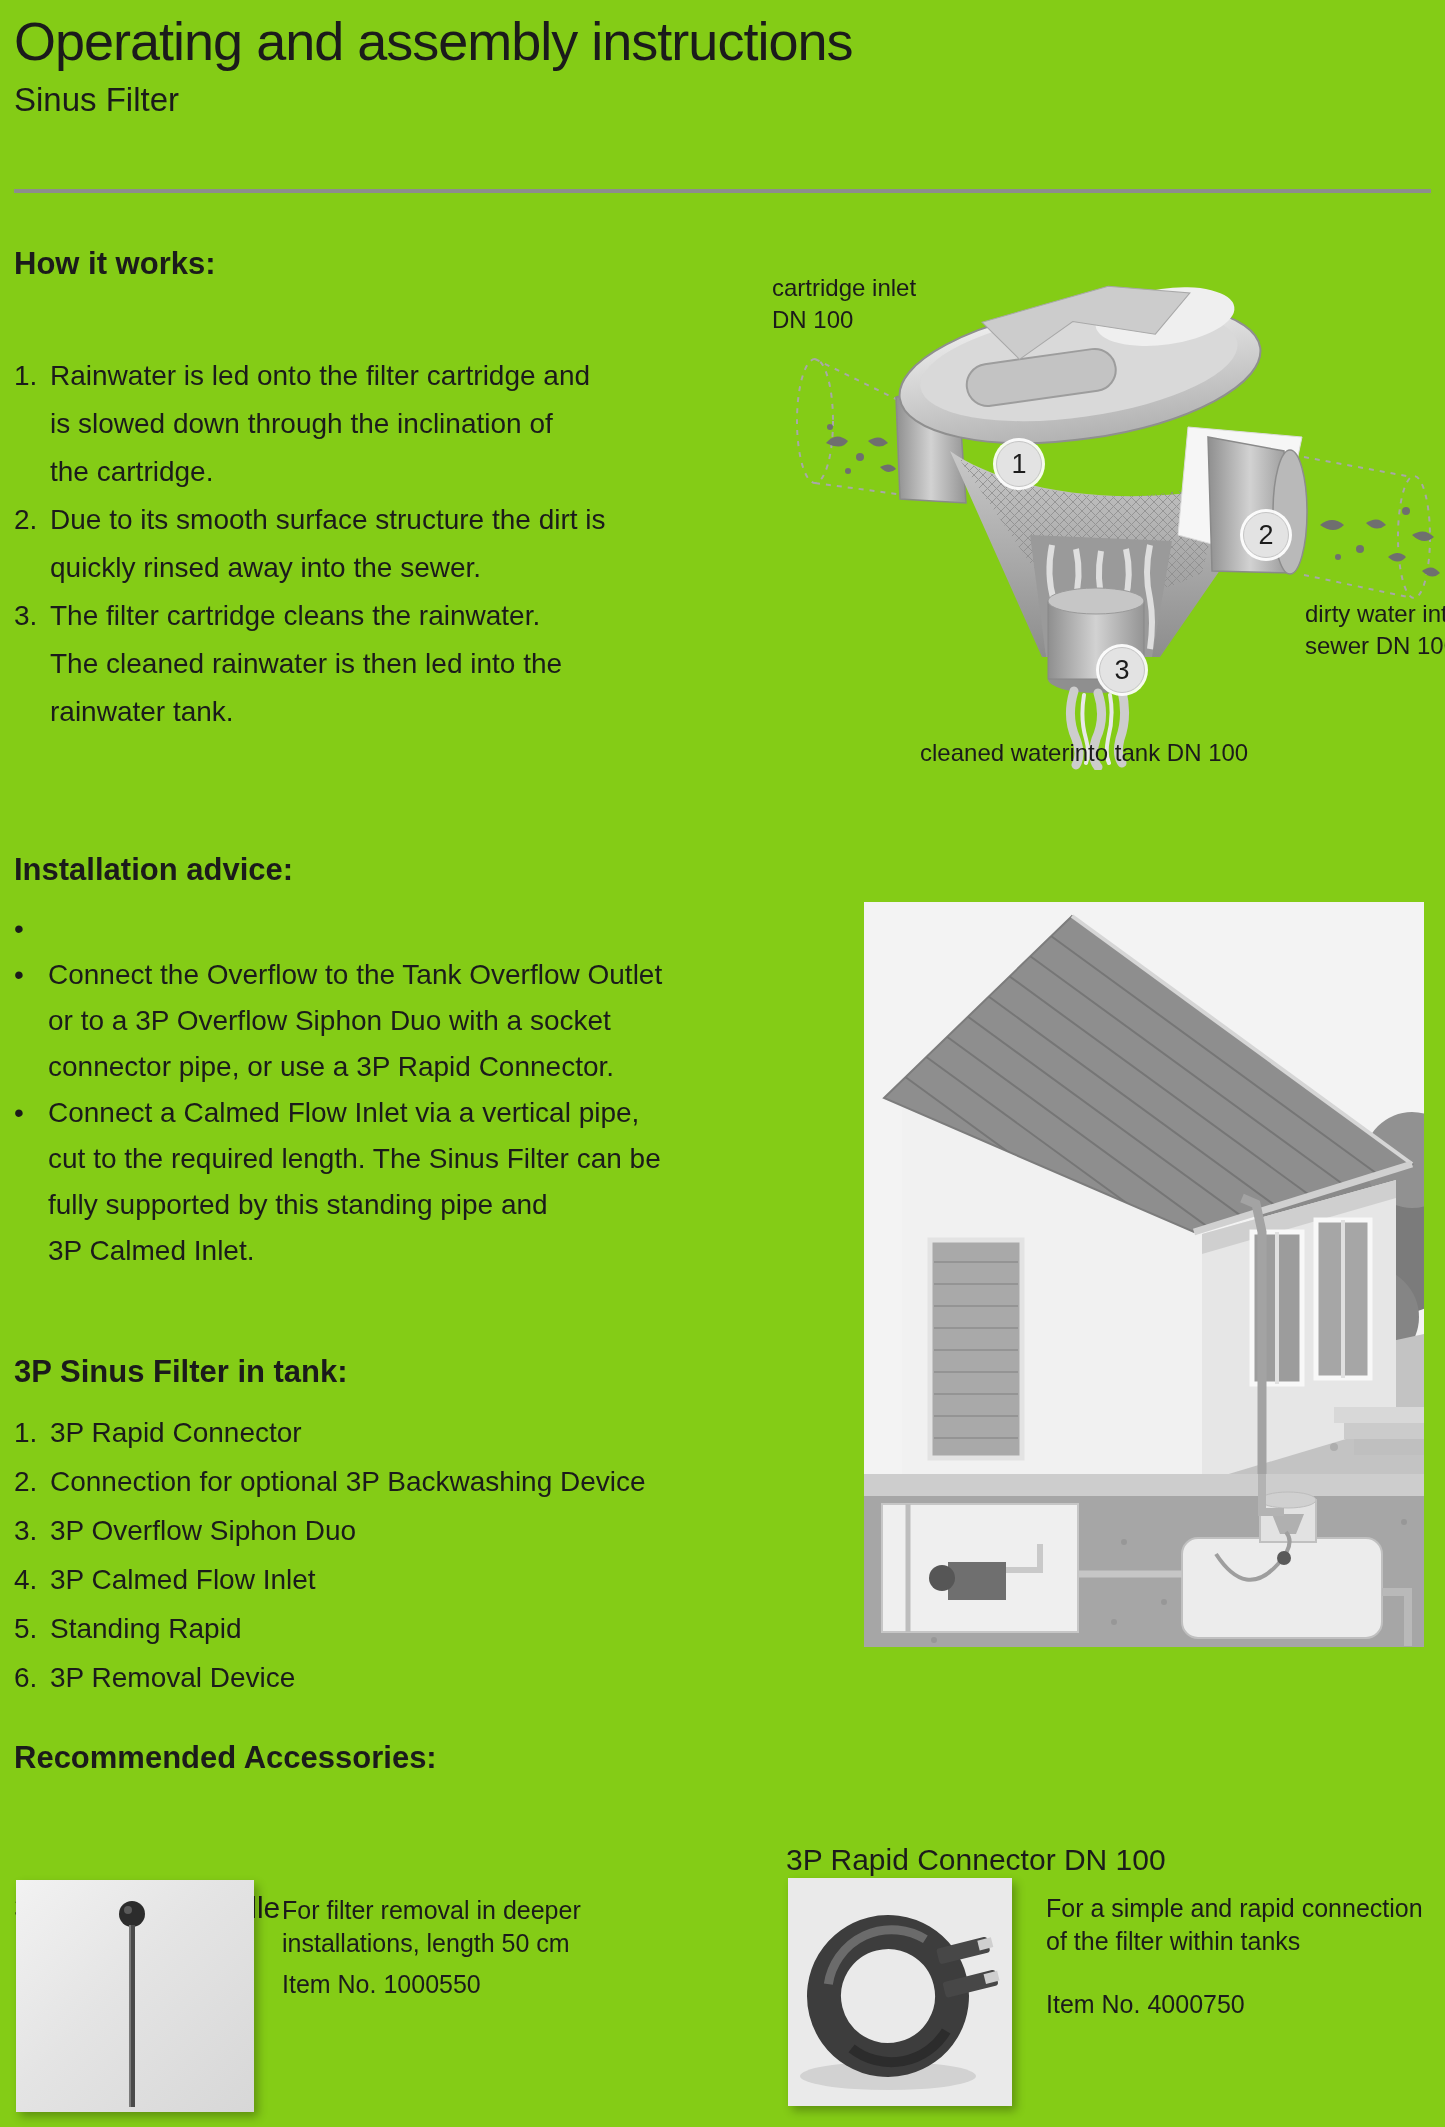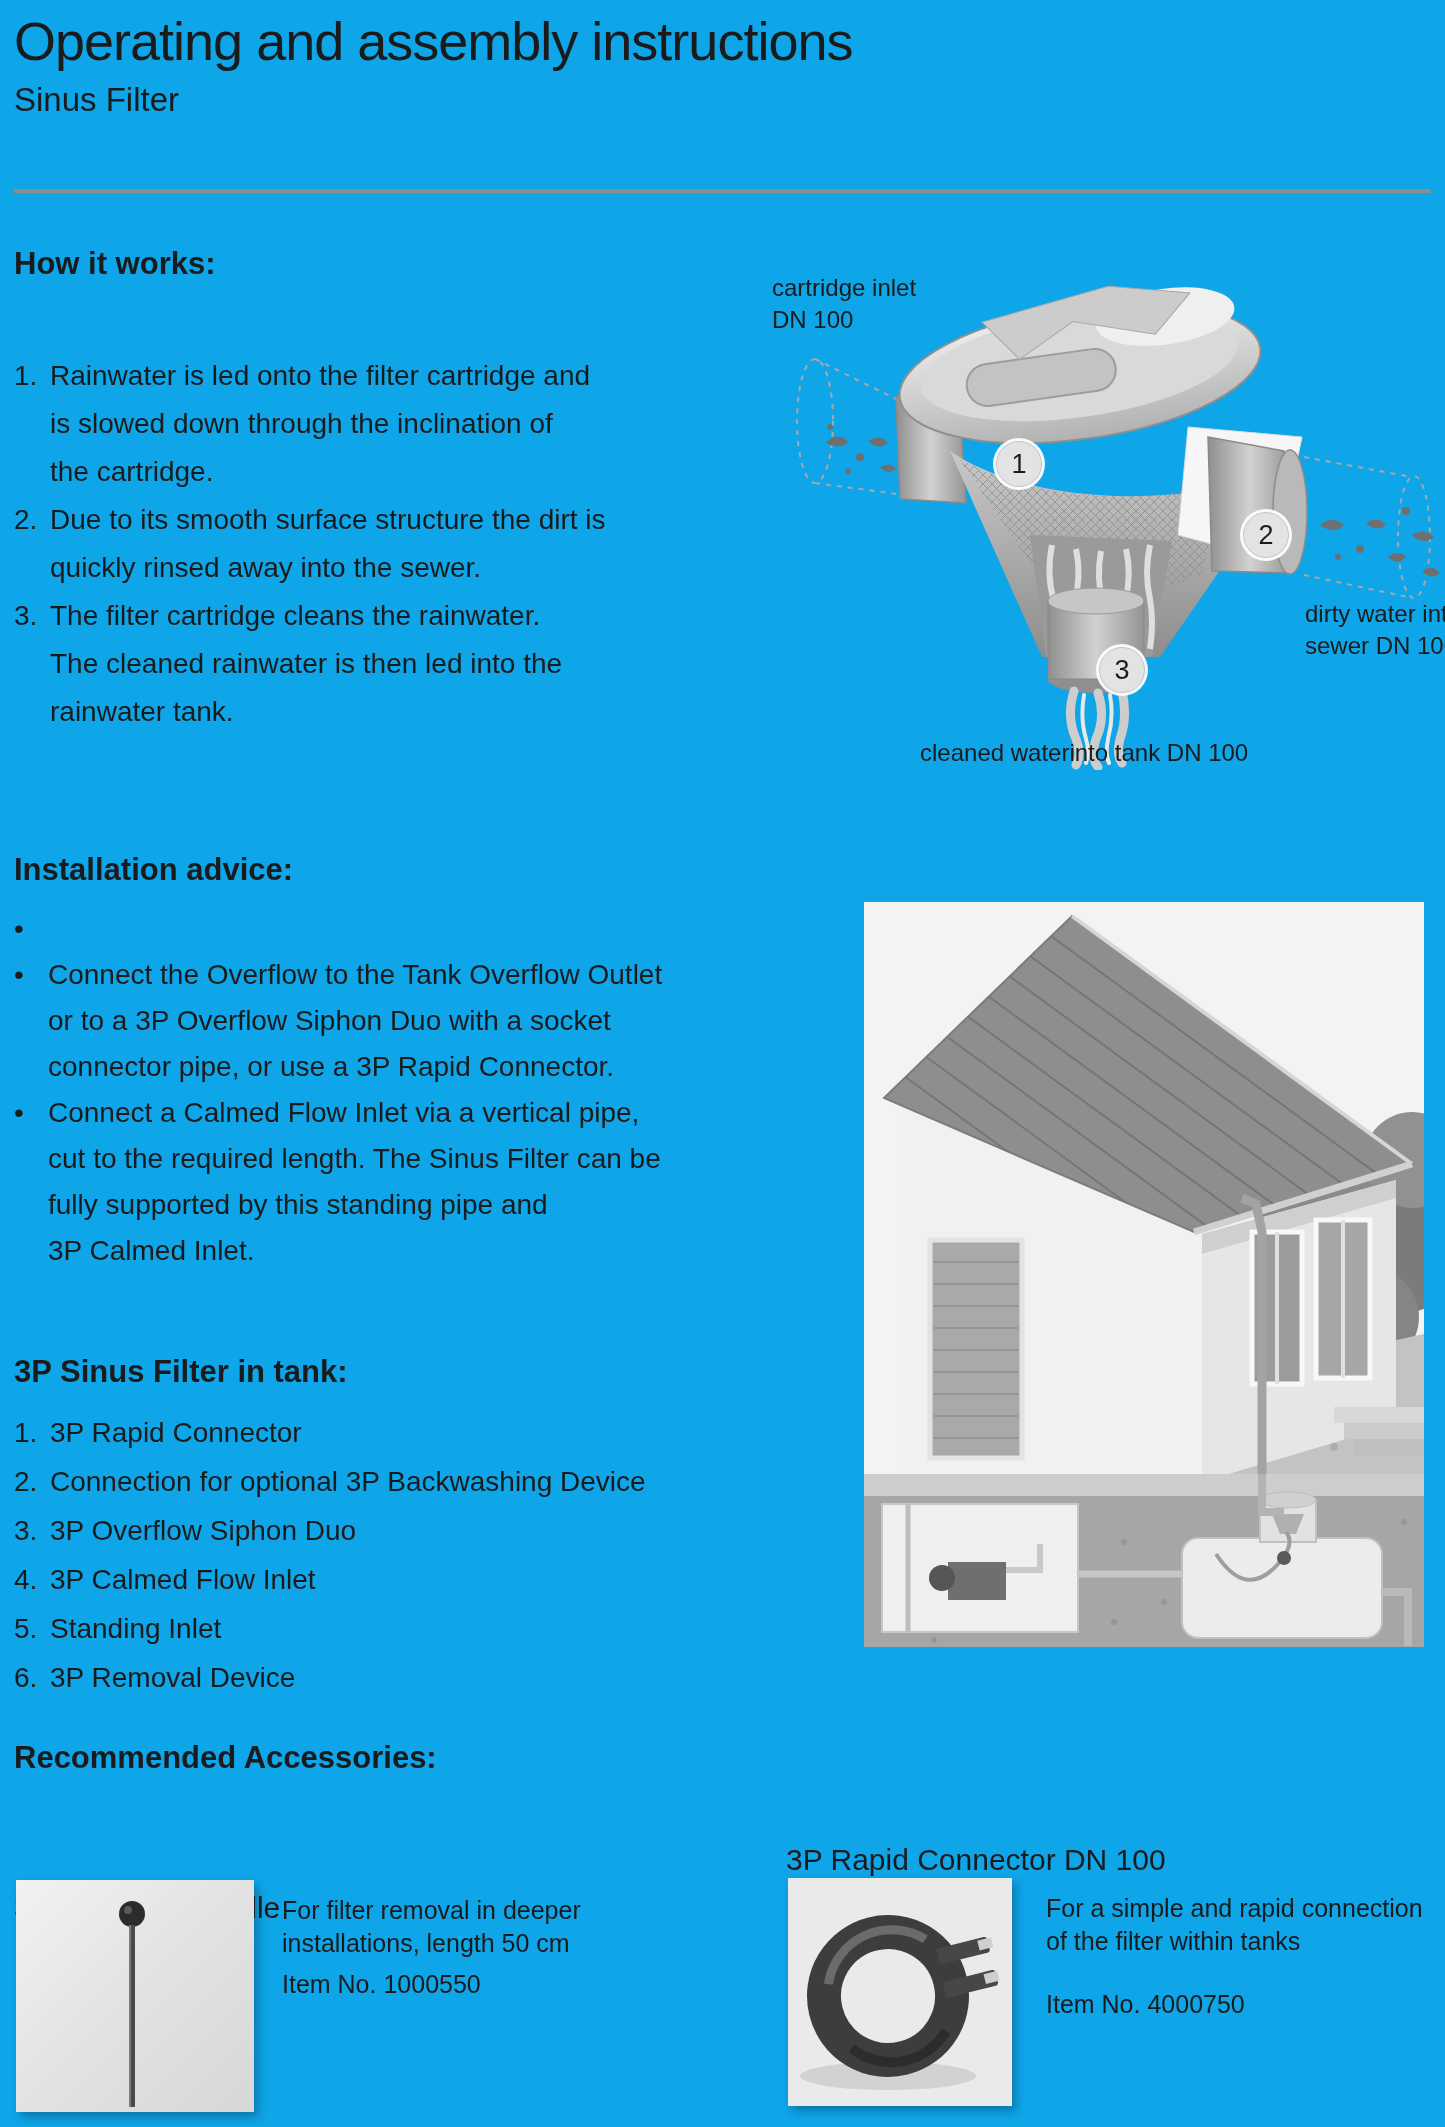--- a/index.html
+++ b/index.html
@@ -3,7 +3,7 @@
 <meta charset="utf-8">
 <style>
   html,body{margin:0;padding:0;background:#ffffff;}
-  .page{position:relative;width:1445px;height:2127px;background:#0ea5e9;overflow:hidden;
+  .page{position:relative;width:1445px;height:2127px;background:#84cc16;overflow:hidden;
         font-family:"Liberation Sans","DejaVu Sans",sans-serif;color:#1b1b1b;}
   .abs{position:absolute;}
   .pre{white-space:pre-line;}

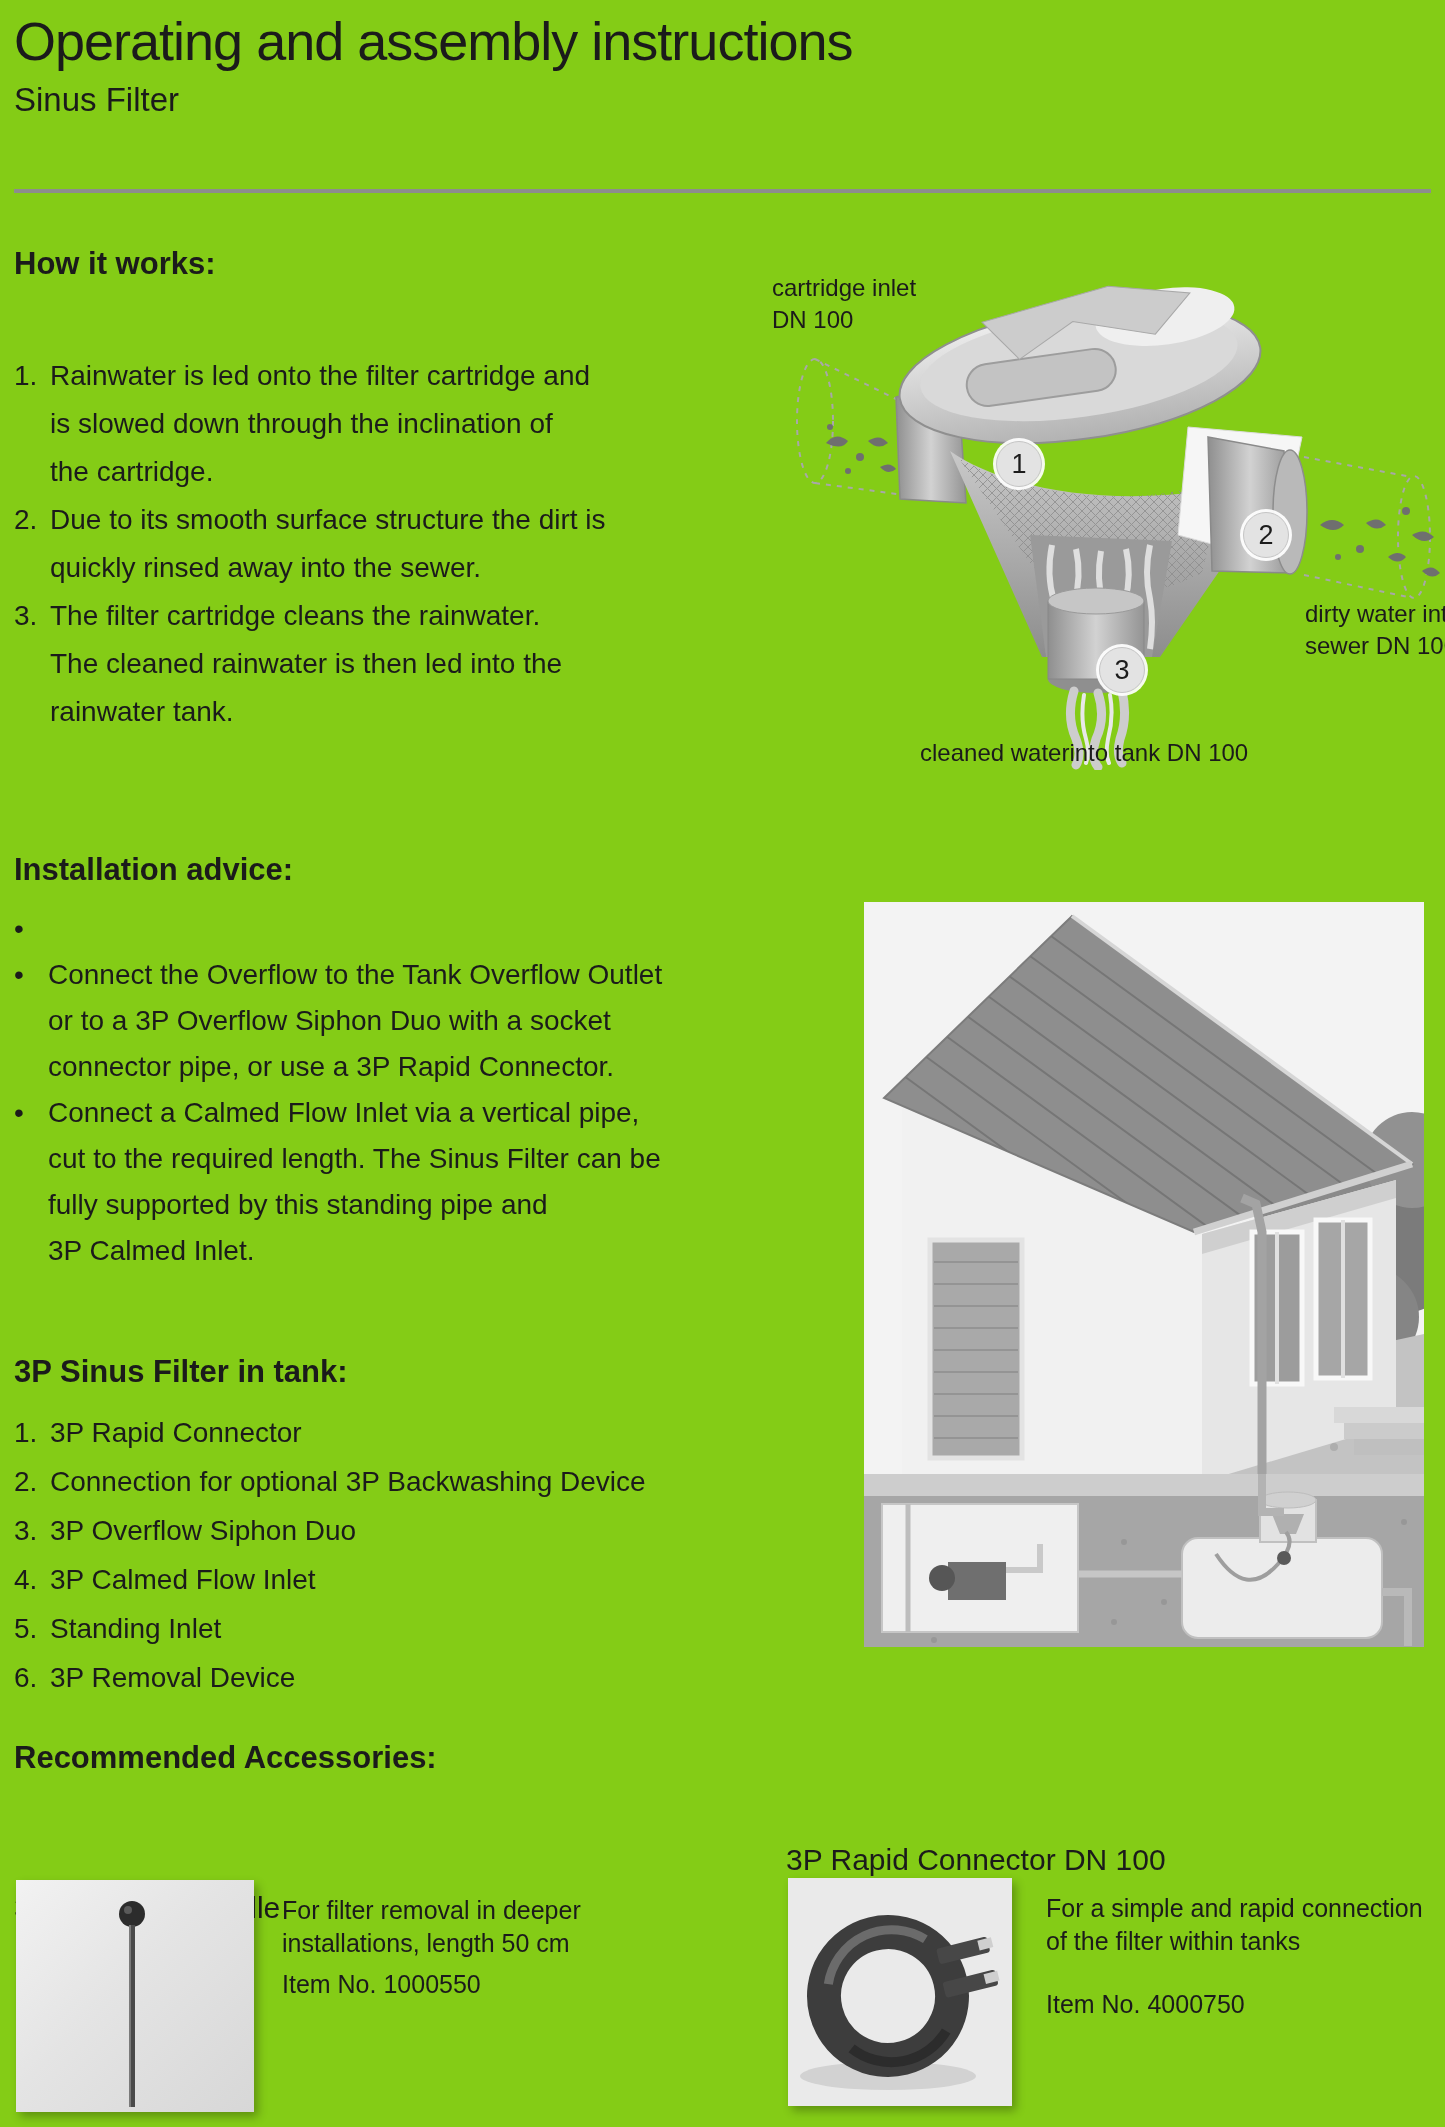--- a/index.html
+++ b/index.html
@@ -210,7 +210,7 @@
     </div>
     <div class="row">
       <span class="num">5.</span>
-      <span>Standing Inlet</span>
+      <span>Standing Rapid</span>
     </div>
     <div class="row">
       <span class="num">6.</span>

